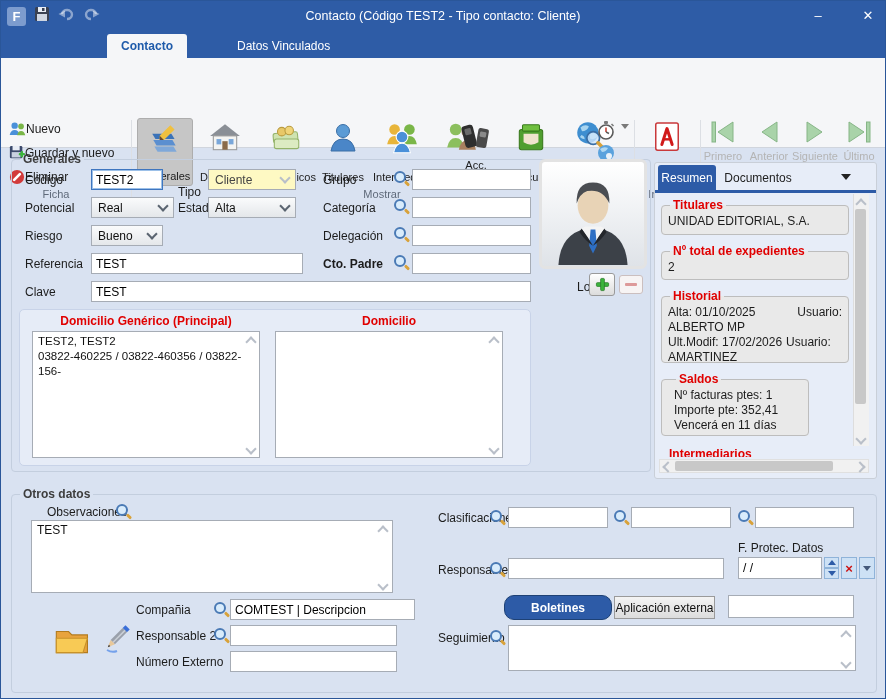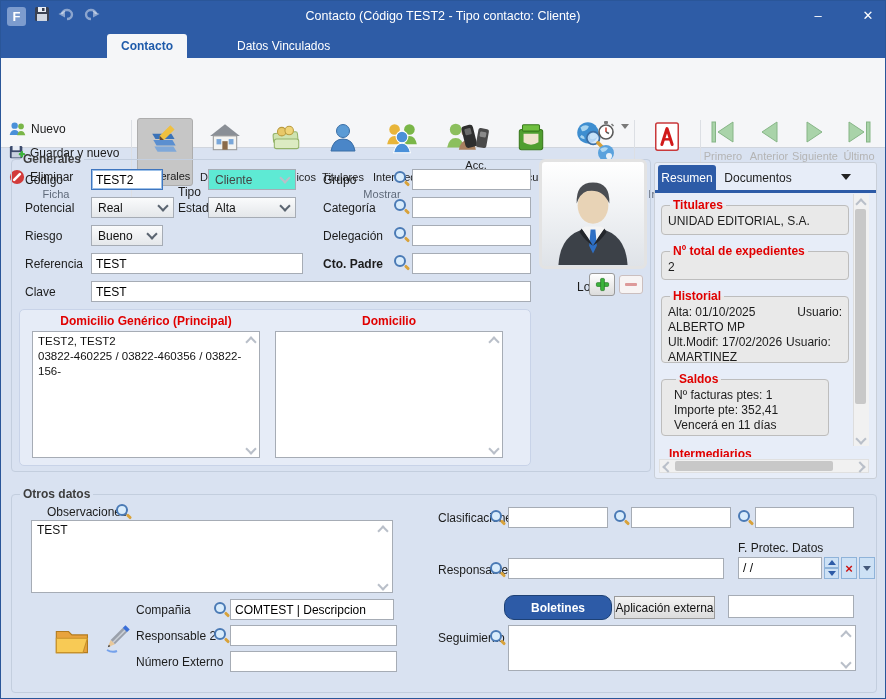--- a/index.html
+++ b/index.html
@@ -20,7 +20,7 @@
   .ribbon{left:0;top:57px;width:884px;height:89px;background:#f5f6f8;border-bottom:1px solid #d0d5dd;}
   .rib-sep{position:absolute;top:62px;width:1px;height:78px;background:#dcdfe4;}
   .rib-caption{position:absolute;top:130px;font-size:11px;color:#5f6a7a;text-align:center;}
-  .small-cmd{position:absolute;display:flex;align-items:center;gap:5px;font-size:12px;color:#1c1c1c;cursor:default;}
+  .small-cmd{position:absolute;display:flex;align-items:center;font-size:12px;color:#1c1c1c;cursor:default;}
   .bigbtn{position:absolute;top:60px;height:68px;display:flex;flex-direction:column;align-items:center;justify-content:flex-start;font-size:11px;color:#1c1c1c;text-align:center;border-radius:3px;padding-top:2px;box-sizing:border-box;}
   .bigbtn.selected{background:#c6c6c6;border:1px solid #adadad;}
   .bigbtn .blabel{margin-top:auto;margin-bottom:3px;line-height:12px;}

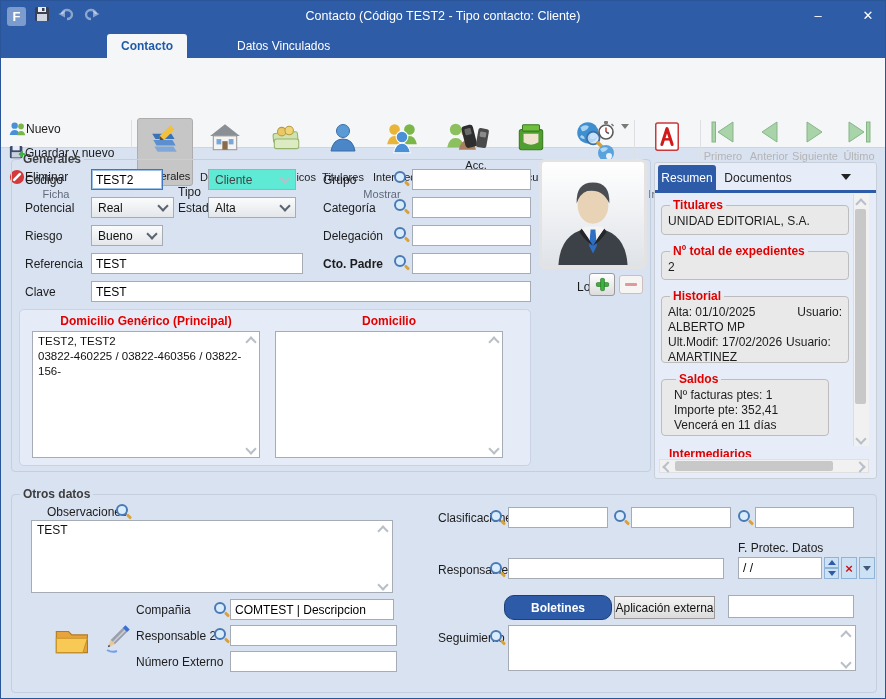--- a/index.html
+++ b/index.html
@@ -30,7 +30,7 @@
   .inp{position:absolute;background:#fff;border:1px solid #a6acb5;font-size:12px;padding:1px 4px;color:#000;box-sizing:border-box;height:21px;font-family:"Liberation Sans",sans-serif;}
   .inp.focused{border:1px solid #3f76bf;box-shadow:0 0 0 1px #9cc0e8 inset;}
   .combo{position:absolute;background:linear-gradient(#fafbfc,#e4e7ea);border:1px solid #a6acb5;display:flex;align-items:center;justify-content:space-between;padding:0 6px;font-size:12px;height:21px;box-sizing:border-box;color:#111;}
-  .combo.disabled{background:#5eead4;color:#444;}
+  .combo.disabled{background:#fef9c3;color:#444;}
   .mag{position:absolute;width:16px;height:16px;display:inline-block;}
   .mag::before{content:"";position:absolute;left:0;top:0;width:8px;height:8px;border:2px solid #4a7ab5;border-radius:50%;background:#d9ecfc;}
   .mag::after{content:"";position:absolute;left:10px;top:10.5px;width:6px;height:3px;background:#d8a23a;transform:rotate(45deg);border-radius:2px;}

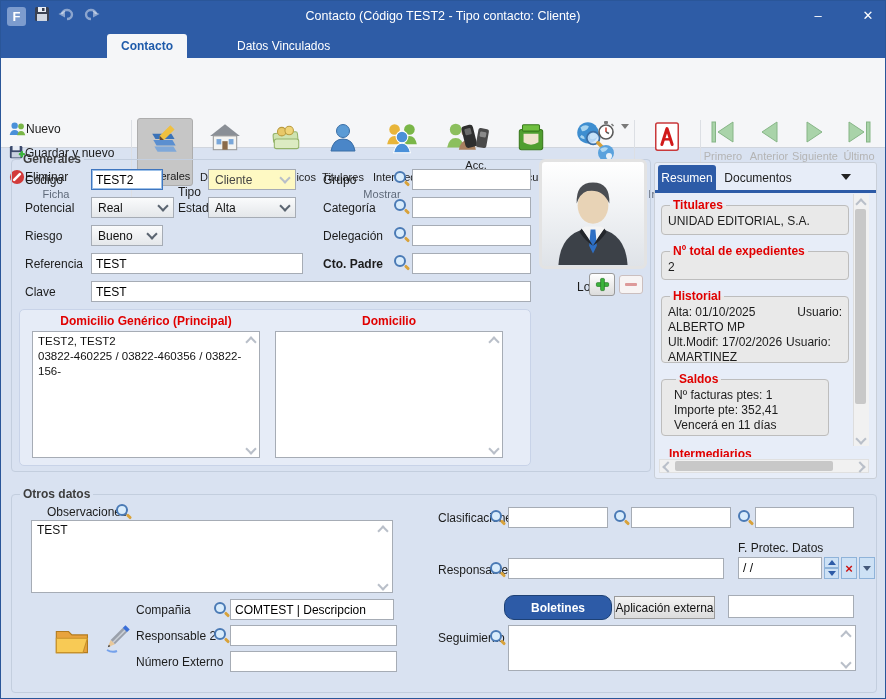--- a/index.html
+++ b/index.html
@@ -391,7 +391,7 @@
     <div class="line">AMARTINEZ</div>
   </fieldset>
 
-  <fieldset class="sect" style="left:660px;top:371px;width:168px;height:64px;padding-left:12px;">
+  <fieldset class="sect" style="left:660px;top:371px;width:148px;height:64px;padding-left:12px;">
     <legend>Saldos</legend>
     <div class="line">Nº facturas ptes: 1</div>
     <div class="line">Importe pte: 352,41</div>

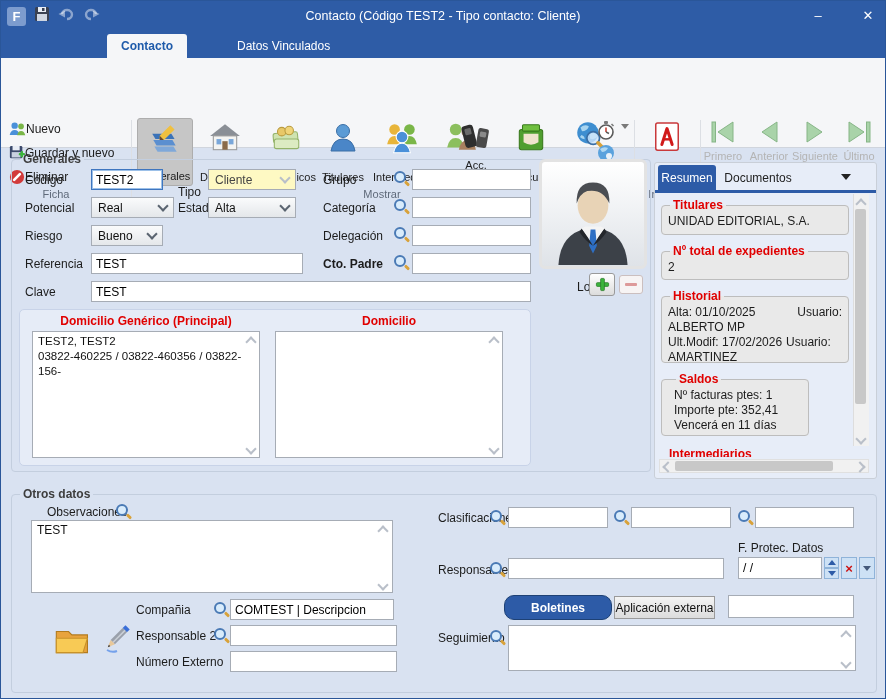--- a/index.html
+++ b/index.html
@@ -424,7 +424,7 @@
 
   <span class="abs lbl" style="left:135px;top:602px;">Compañia</span>
   <span class="mag" style="left:213px;top:601px;"></span>
-  <input class="inp" style="left: 229px; top: 598px; width: 164px;" value="COMTEST | Descripcion">
+  <input class="inp" style="left: 229px; top: 598px; width: 185px;" value="COMTEST | Descripcion">
 
   <span class="abs lbl" style="left:135px;top:628px;">Responsable 2</span>
   <span class="mag" style="left:213px;top:627px;"></span>

